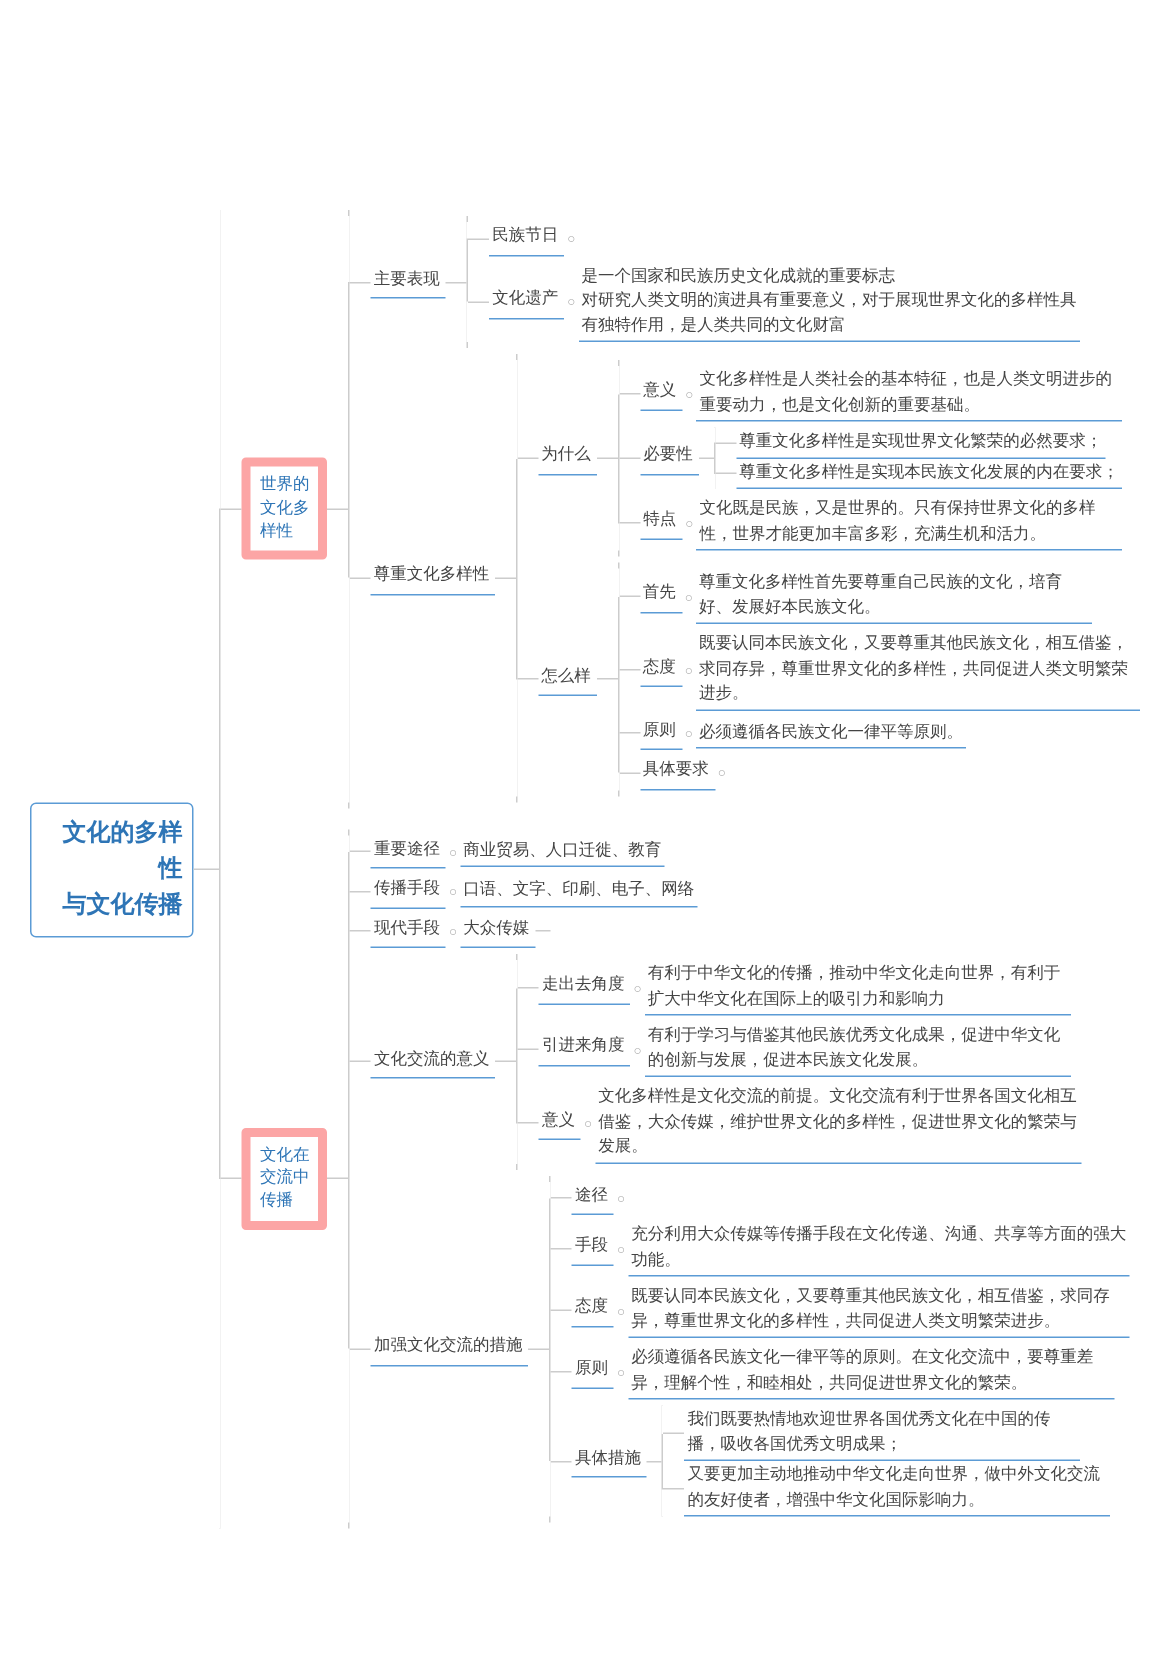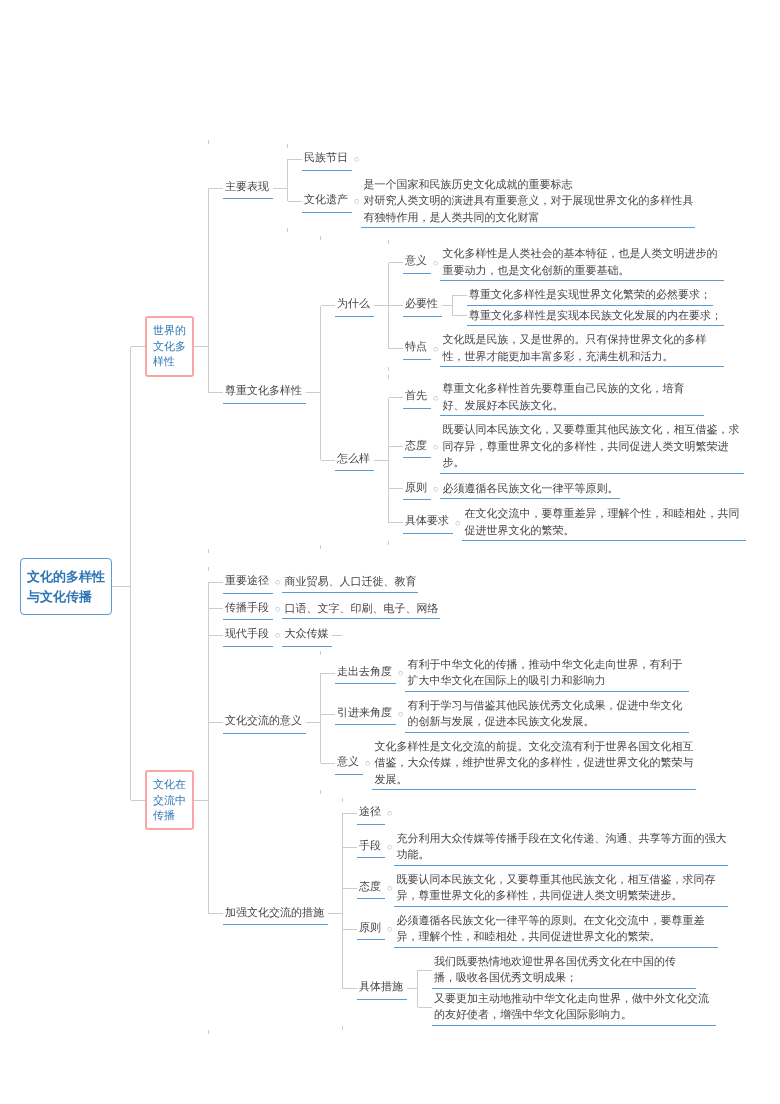--- a/index.html
+++ b/index.html
@@ -13,7 +13,7 @@
 .children>li:first-child::after{content:"";position:absolute;left:-1px;top:0;width:1px;height:50%;background:#fff}
 .children>li:last-child::after{content:"";position:absolute;left:-1px;bottom:0;width:1px;height:50%;background:#fff}
 .children>li:only-child::after{content:"";position:absolute;left:-1px;top:0;bottom:0;width:1px;background:#fff}
-.l2-box{border:2px solid #fca5a5;border-radius:3px;padding:5px 6px;color:#2e75b6;font-size:11px;line-height:1.4;text-align:left;flex-shrink:0}
+.l2-box{border:6px solid #fca5a5;border-radius:3px;padding:5px 6px;color:#2e75b6;font-size:11px;line-height:1.4;text-align:left;flex-shrink:0}
 .label{border-bottom:1px solid #5b9bd5;padding:1px 4px 4px 2px;color:#444;font-size:11px;line-height:1.5;white-space:nowrap;flex-shrink:0}
 .leaf{border-bottom:1px solid #5b9bd5;padding:1px 2px 2px 2px;color:#444;font-size:11px;line-height:1.5;max-width:330px}
 .dot{color:#aaa;margin:0 2px;flex-shrink:0;font-size:9px}

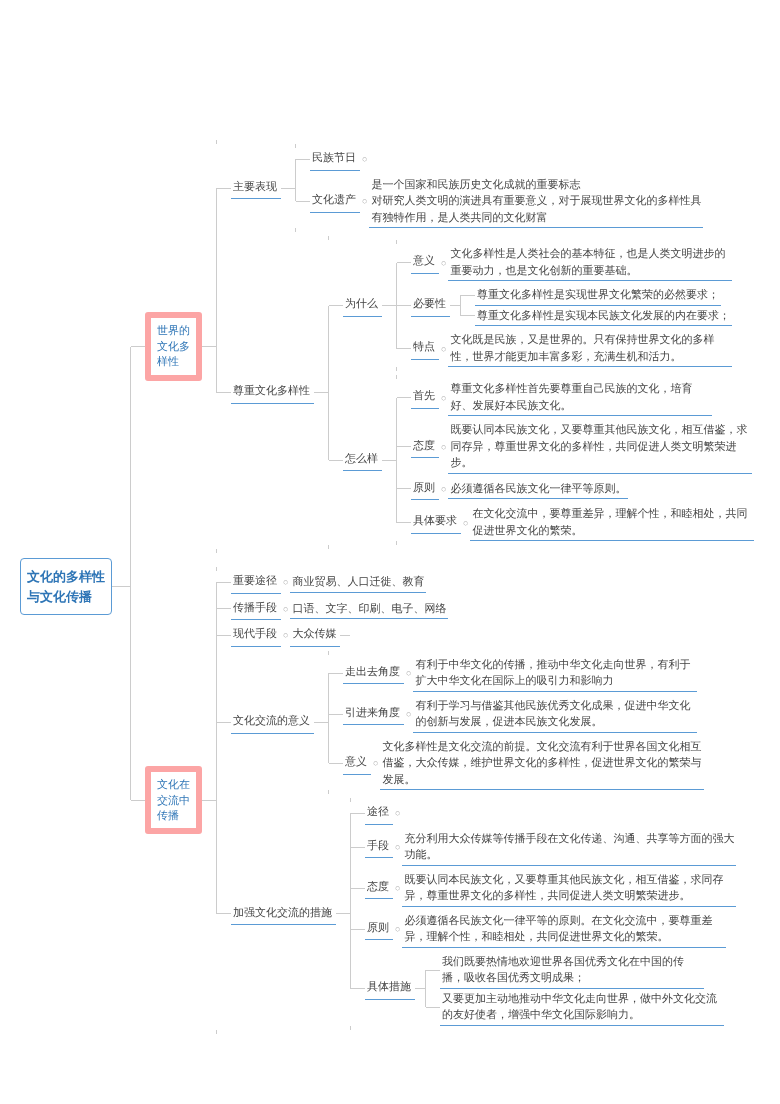--- a/index.html
+++ b/index.html
@@ -105,7 +105,6 @@
         <li class="vspace">
                       <span class="label">具体要求</span>
                       <span class="dot">○</span>
-                      <span class="leaf" style="max-width:280px">在文化交流中，要尊重差异，理解个性，和睦相处，共同促进世界文化的繁荣。</span>
                     </li>
        </ul>
       </li>

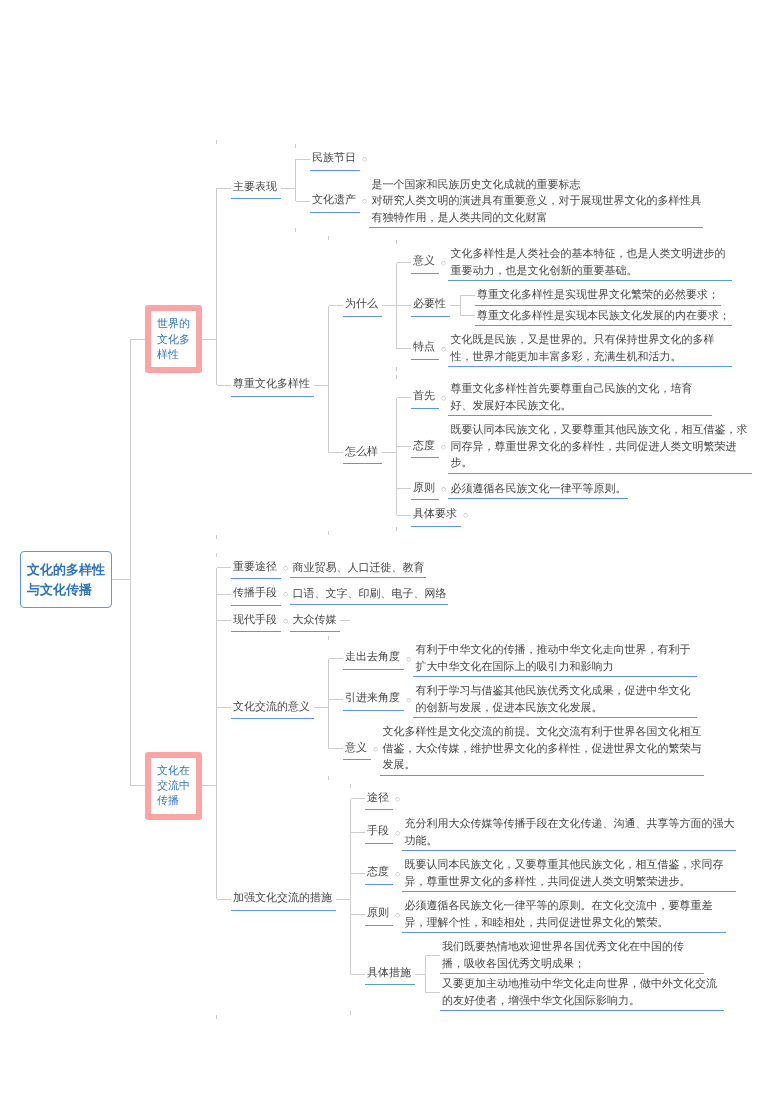--- a/index.html
+++ b/index.html
@@ -6,7 +6,7 @@
 .container{width:740px;margin:0 auto;position:relative;padding-top:120px}
 ul{list-style:none;margin:0;padding:0}
 .root{display:flex;align-items:center}
-.root-box{border:1.5px solid #5b9bd5;border-radius:4px;padding:8px 6px;color:#2e75b6;font-size:13px;font-weight:bold;text-align:left;line-height:1.5;min-width:60px}
+.root-box{border:1.5px solid #5b9bd5;border-radius:4px;padding:8px 6px;color:#2e75b6;font-size:16px;font-weight:bold;text-align:right;line-height:1.5;min-width:60px}
 .children{border-left:1px solid #ccc;padding-left:0}
 .children>li{display:flex;align-items:center;position:relative}
 .children>li::before{content:"";width:14px;border-top:1px solid #ccc;flex-shrink:0}

